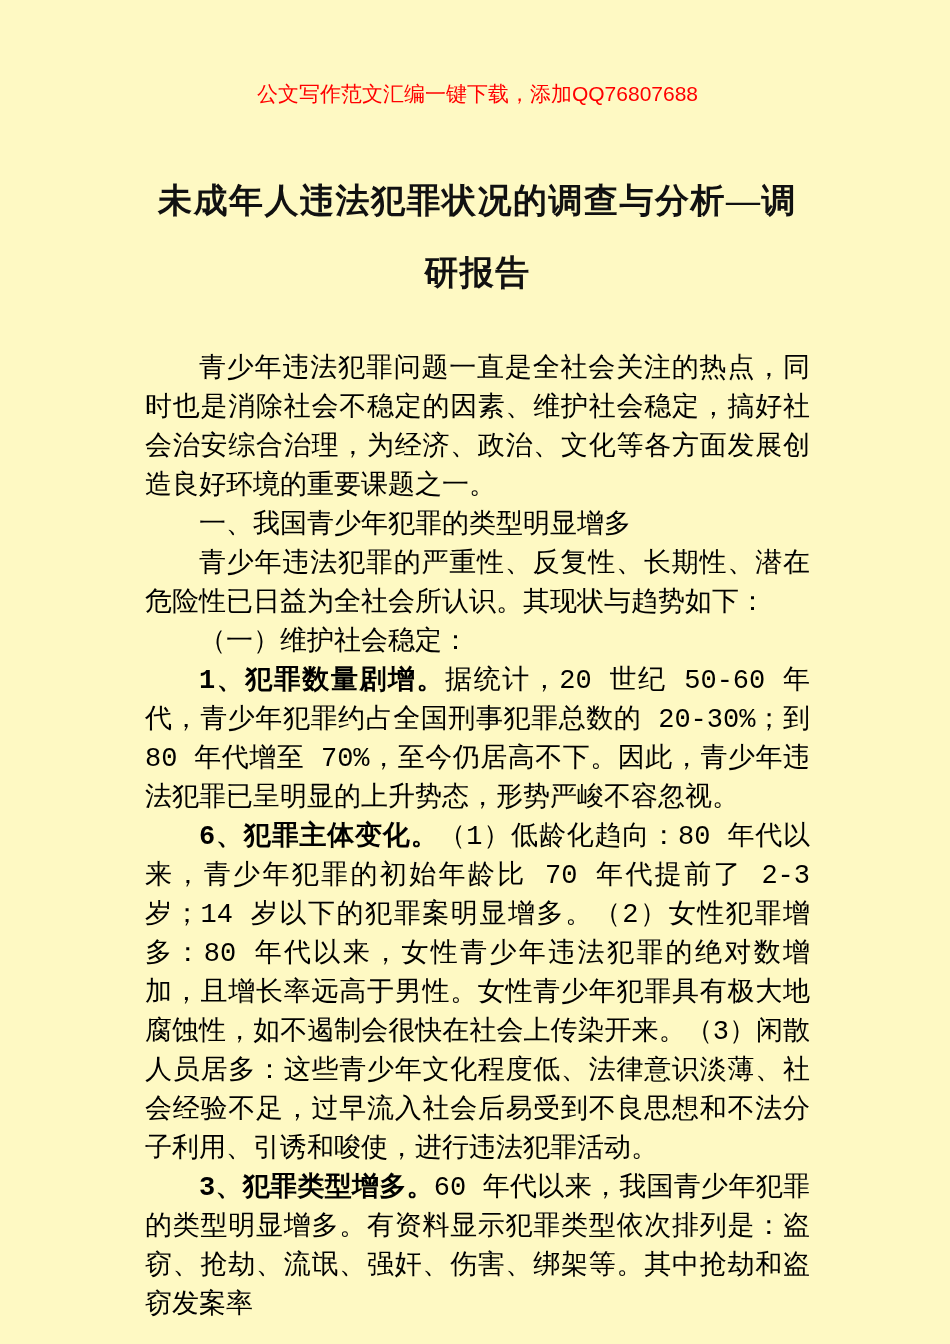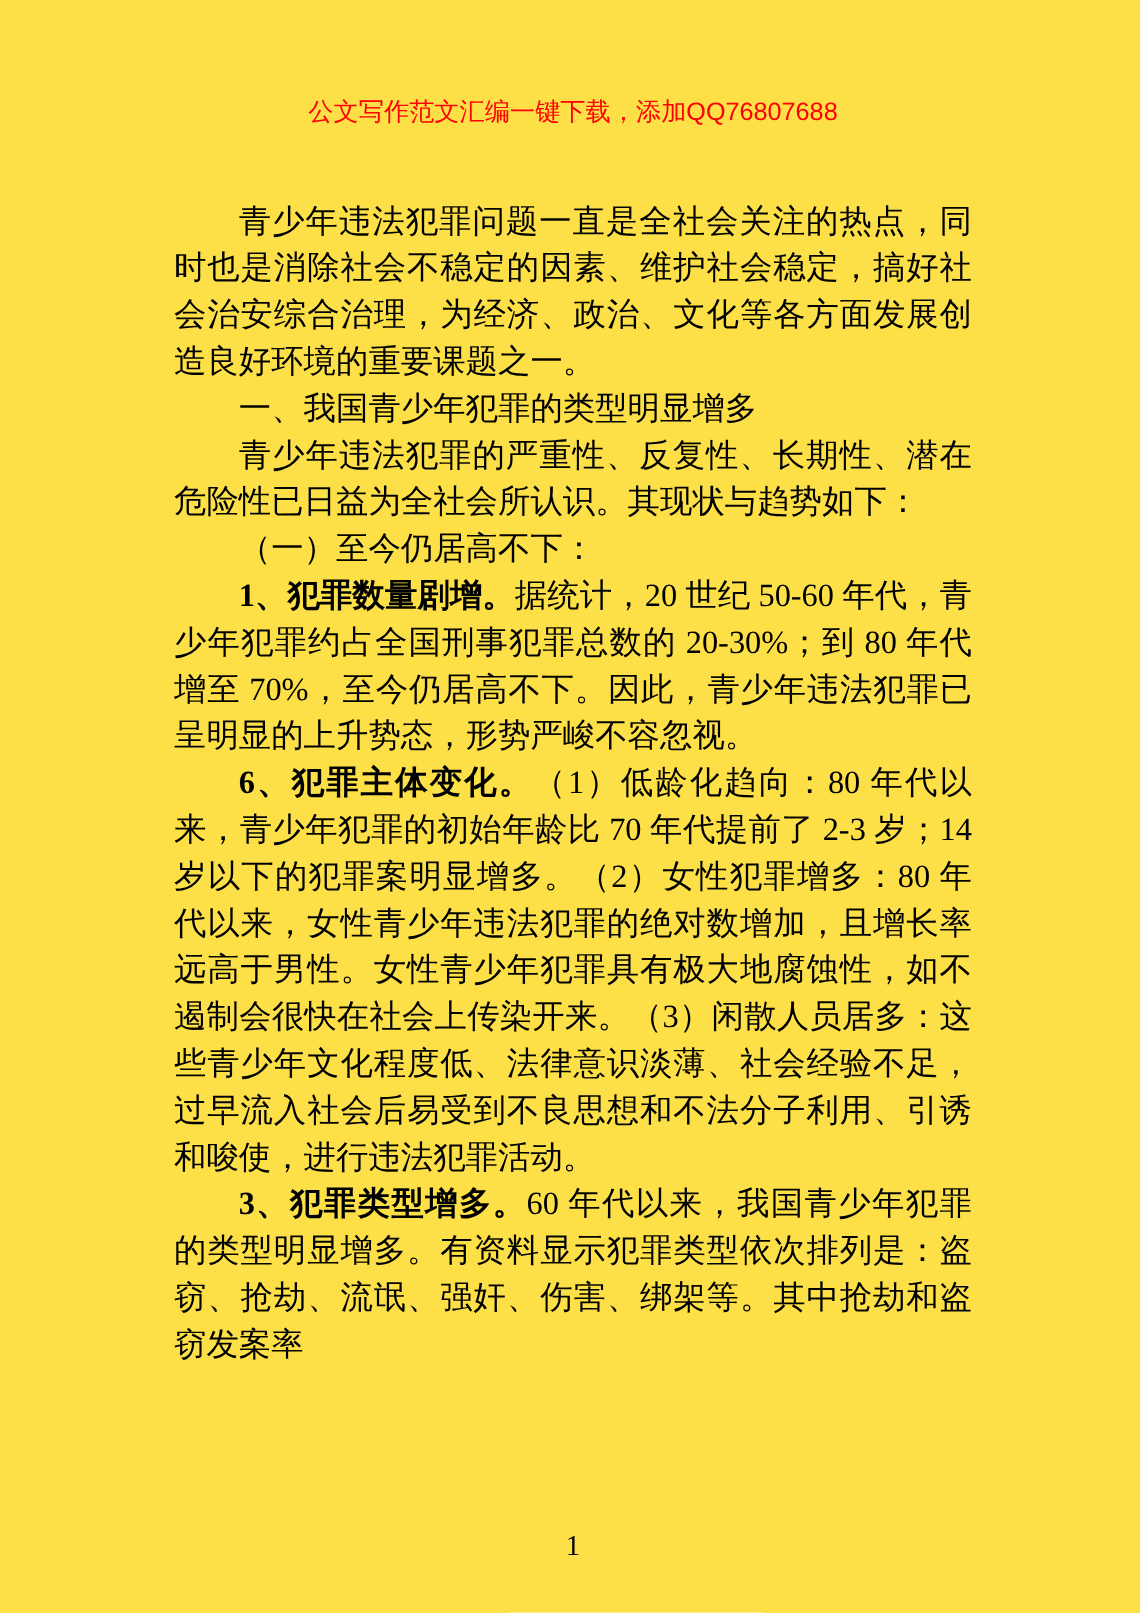--- a/index.html
+++ b/index.html
@@ -11,9 +11,9 @@
     width: 950px;
     height: 1344px;
     margin: 0 auto;
-    background: #fde047;
+    background: #fef9c3;
     box-sizing: border-box;
-    padding: 80px 140px 30px 145px;
+    padding: 80px 140px 41px 145px;
     overflow: hidden;
     font-family: "Liberation Serif", "DejaVu Serif", serif;
     color: #000000;

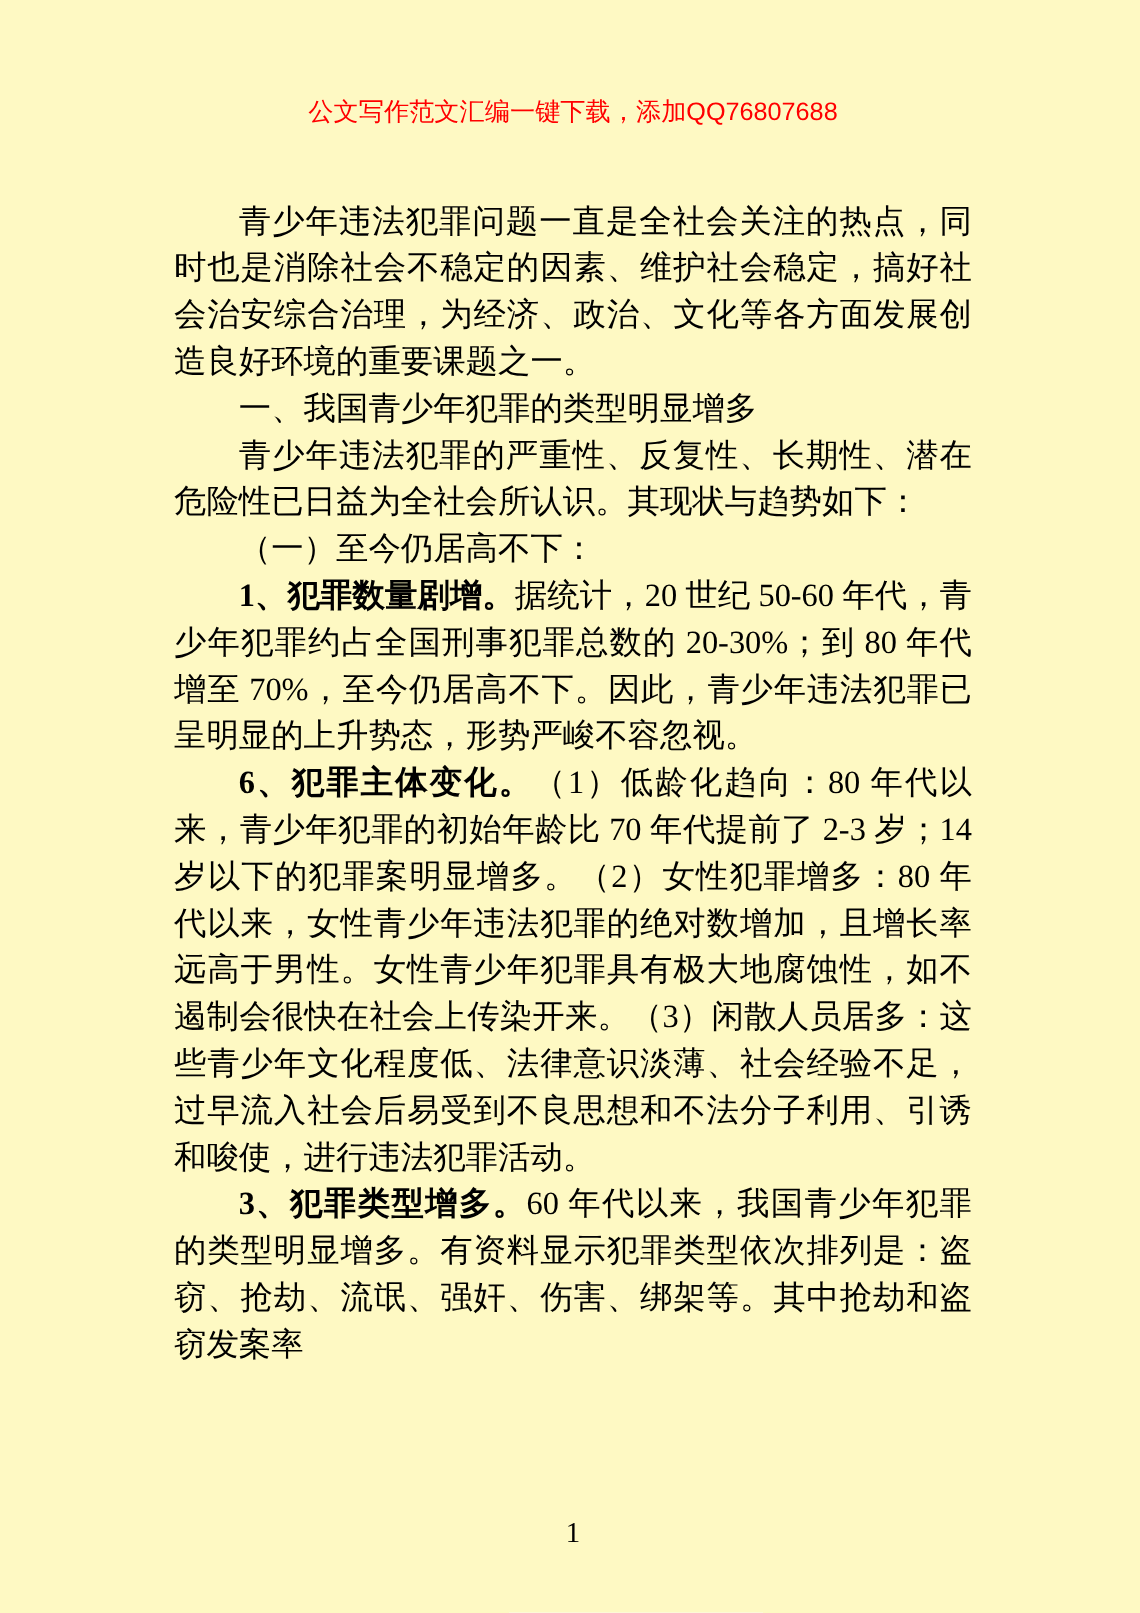--- a/index.html
+++ b/index.html
@@ -67,6 +67,7 @@
 
   <p class="banner">公文写作范文汇编一键下载，添加QQ76807688</p>
 
+  <h1 class="doc-title">未成年人违法犯罪状况的调查与分析—调研报告</h1>
 
   <div class="body-text">
 

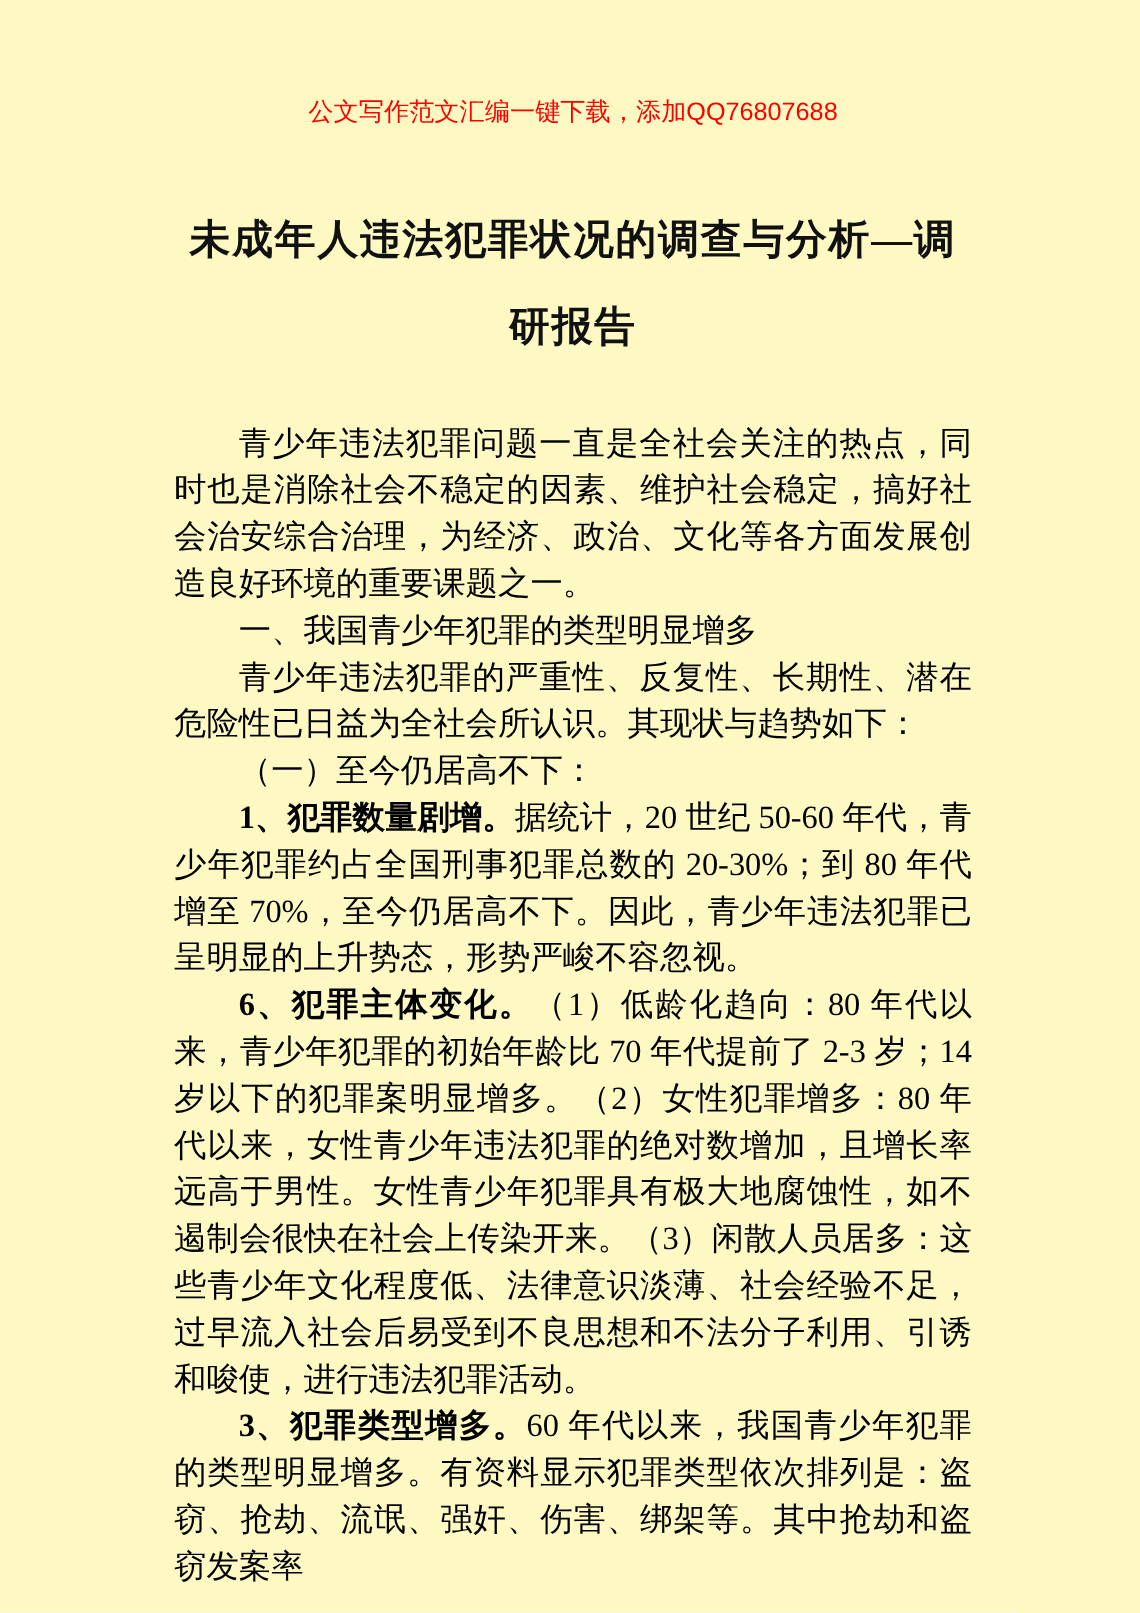--- a/index.html
+++ b/index.html
@@ -40,6 +40,7 @@
   }
   .body-text {
     flex: 1 1 auto;
+    font-family: Liberation Mono, monospace;
   }
   .para {
     margin: 0;

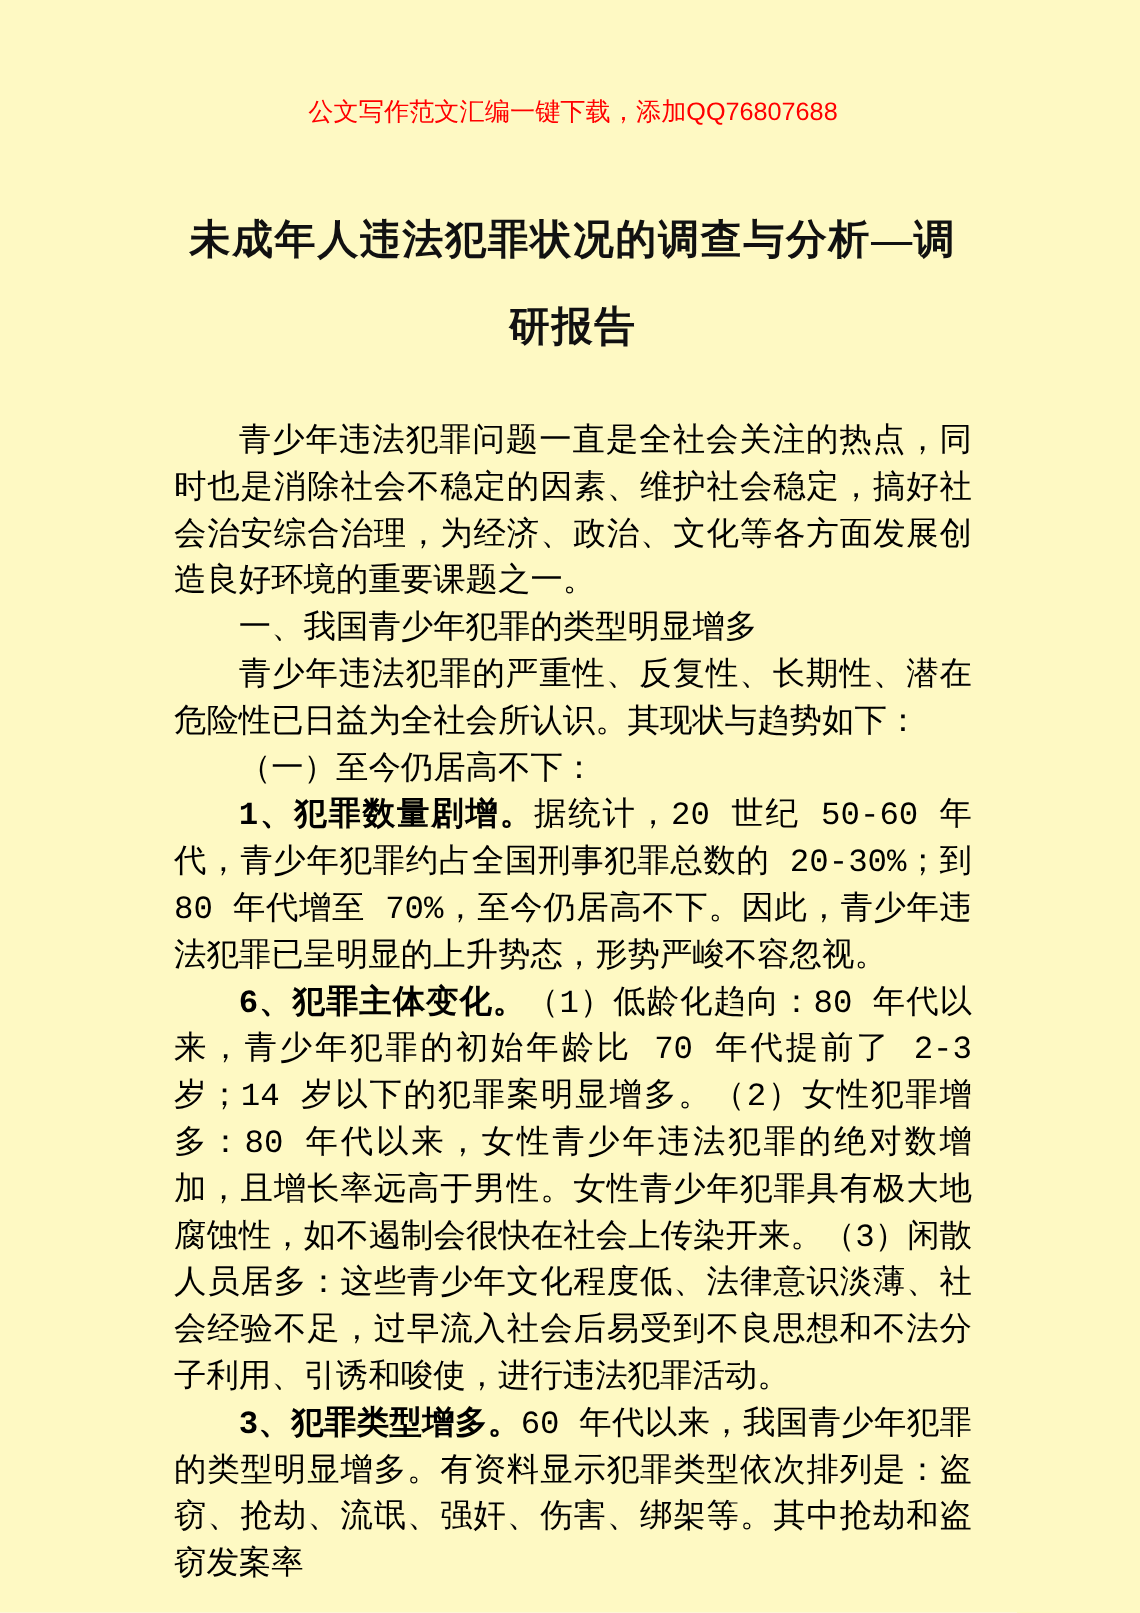--- a/index.html
+++ b/index.html
@@ -78,7 +78,7 @@
 
     <p class="para"><span class="lead"></span><span>青少年违法犯罪的严重性、反复性、长期性、潜在危险性已日益为全社会所认识。其现状与趋势如下：</span></p>
 
-    <p class="para"><span class="lead"></span><span>（一）至今仍居高不下：</span></p>
+    <p class="para"><span class="lead"></span><span>（一）维护社会稳定：</span></p>
 
     <p class="para"><span class="lead">1、犯罪数量剧增。</span><span>据统计，20 世纪 50-60 年代，青少年犯罪约占全国刑事犯罪总数的 20-30%；到 80 年代增至 70%，至今仍居高不下。因此，青少年违法犯罪已呈明显的上升势态，形势严峻不容忽视。</span></p>
 

